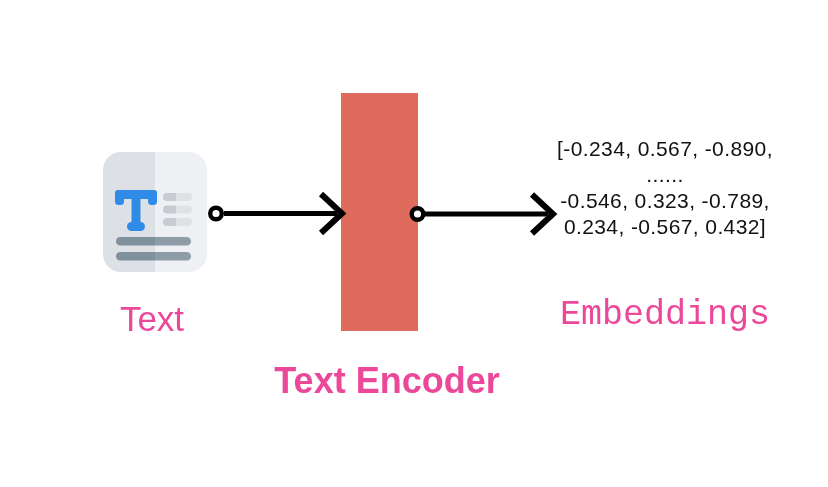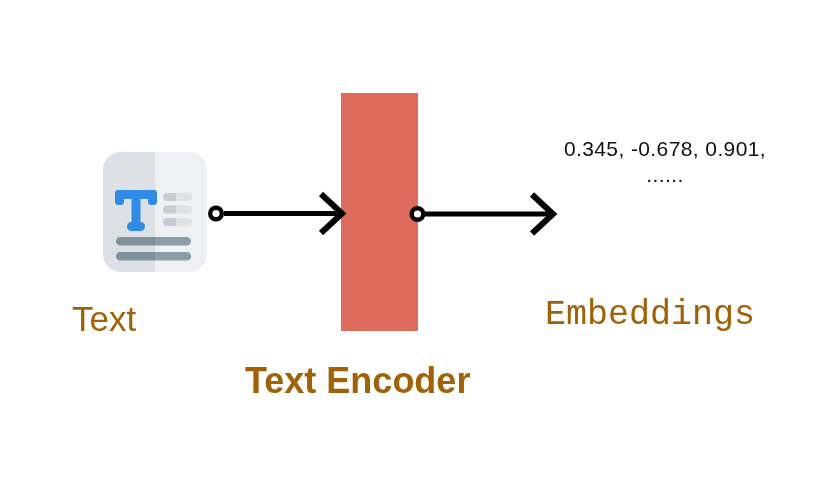--- a/index.html
+++ b/index.html
@@ -151,6 +151,7 @@
   </svg>
 
   <div class="abs vector">
+    <div>[-0.234, 0.567, -0.890,</div>
     <div>0.345, -0.678, 0.901,</div>
     <div>......</div>
   </div>

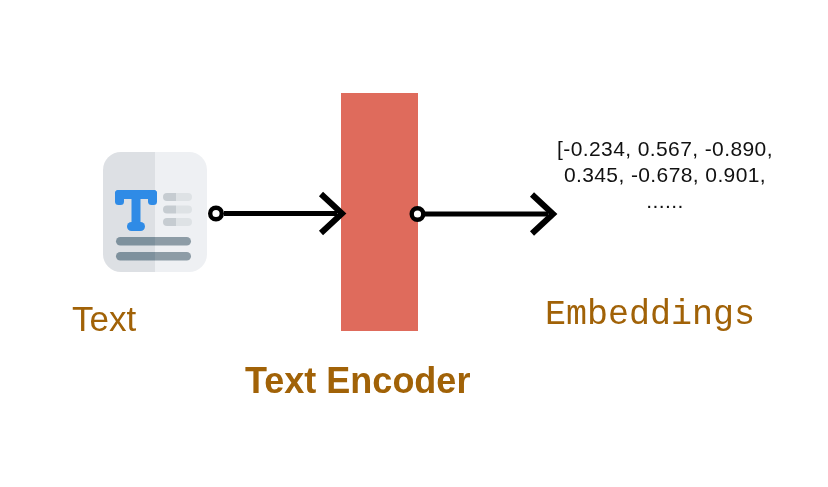--- a/index.html
+++ b/index.html
@@ -152,7 +152,6 @@
 
   <div class="abs vector">
     <div>[-0.234, 0.567, -0.890,</div>
-    <div>0.345, -0.678, 0.901,</div>
     <div>......</div>
   </div>
 

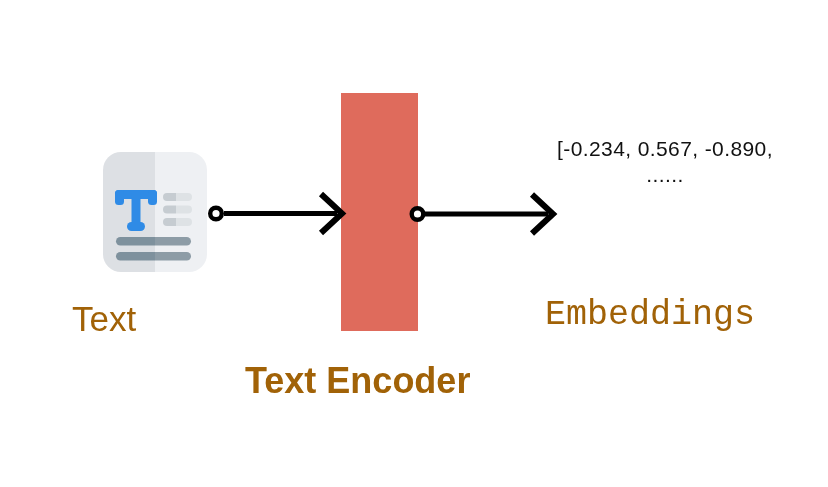--- a/index.html
+++ b/index.html
@@ -153,6 +153,7 @@
   <div class="abs vector">
     <div>[-0.234, 0.567, -0.890,</div>
     <div>......</div>
+    <div>-0.546, 0.323, -0.789,</div>
   </div>
 
   <div class="abs label output-label">Embeddings</div>

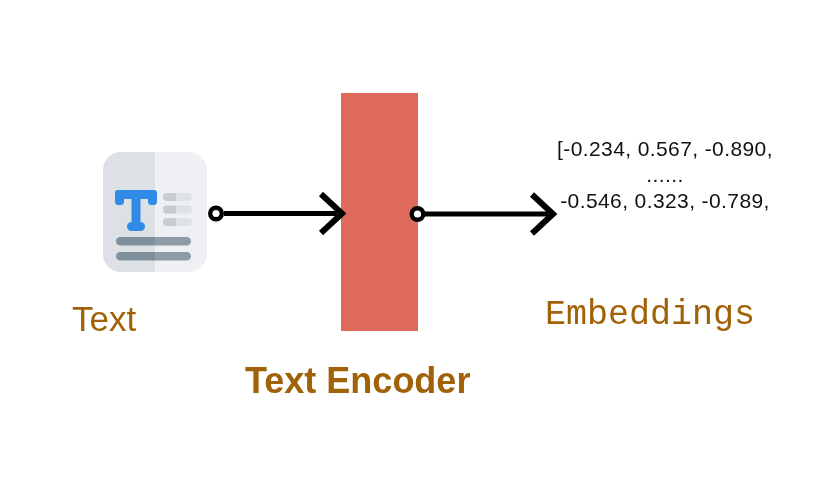--- a/index.html
+++ b/index.html
@@ -154,6 +154,7 @@
     <div>[-0.234, 0.567, -0.890,</div>
     <div>......</div>
     <div>-0.546, 0.323, -0.789,</div>
+    <div>0.234, -0.567, 0.432]</div>
   </div>
 
   <div class="abs label output-label">Embeddings</div>

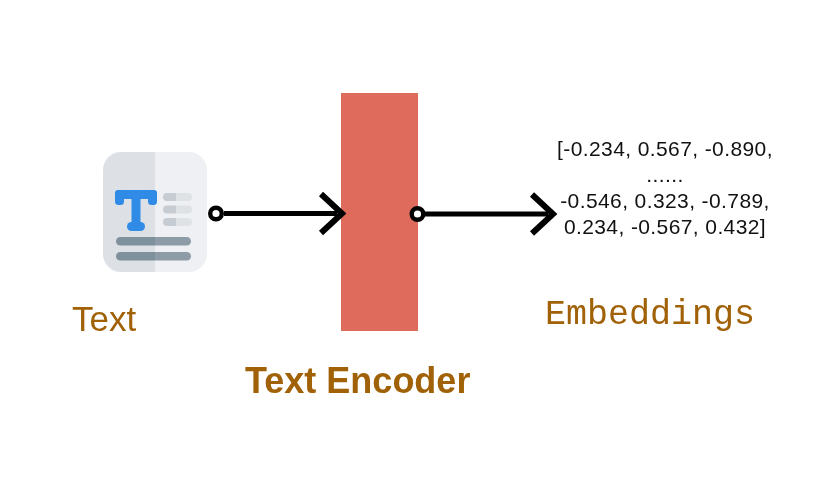--- a/index.html
+++ b/index.html
@@ -28,7 +28,8 @@
 
   
   .label {
-    color: #a16207;
+    text-align: center;
+    color: #ec4899;
     white-space: nowrap;
   }
   .input-label {

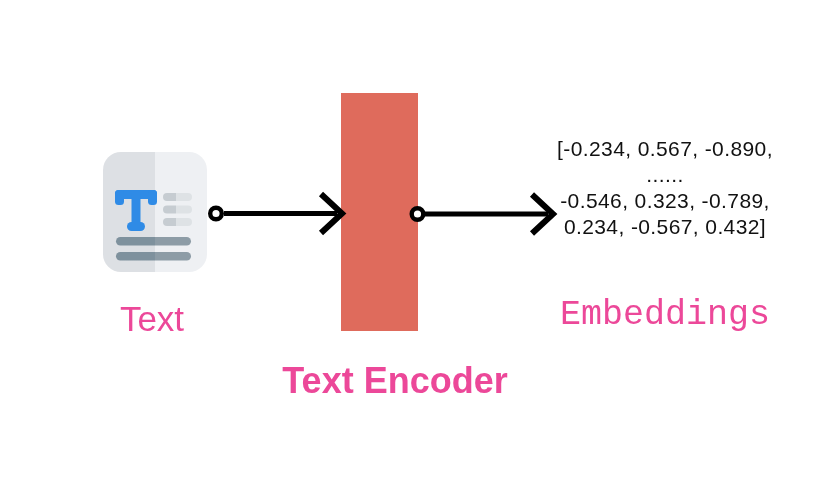--- a/index.html
+++ b/index.html
@@ -40,7 +40,7 @@
     line-height: 40px;
   }
   .encoder-label {
-    left: 245px;
+    left: 237px;
     top: 360px;
     width: 300px;
     font-size: 36px;

